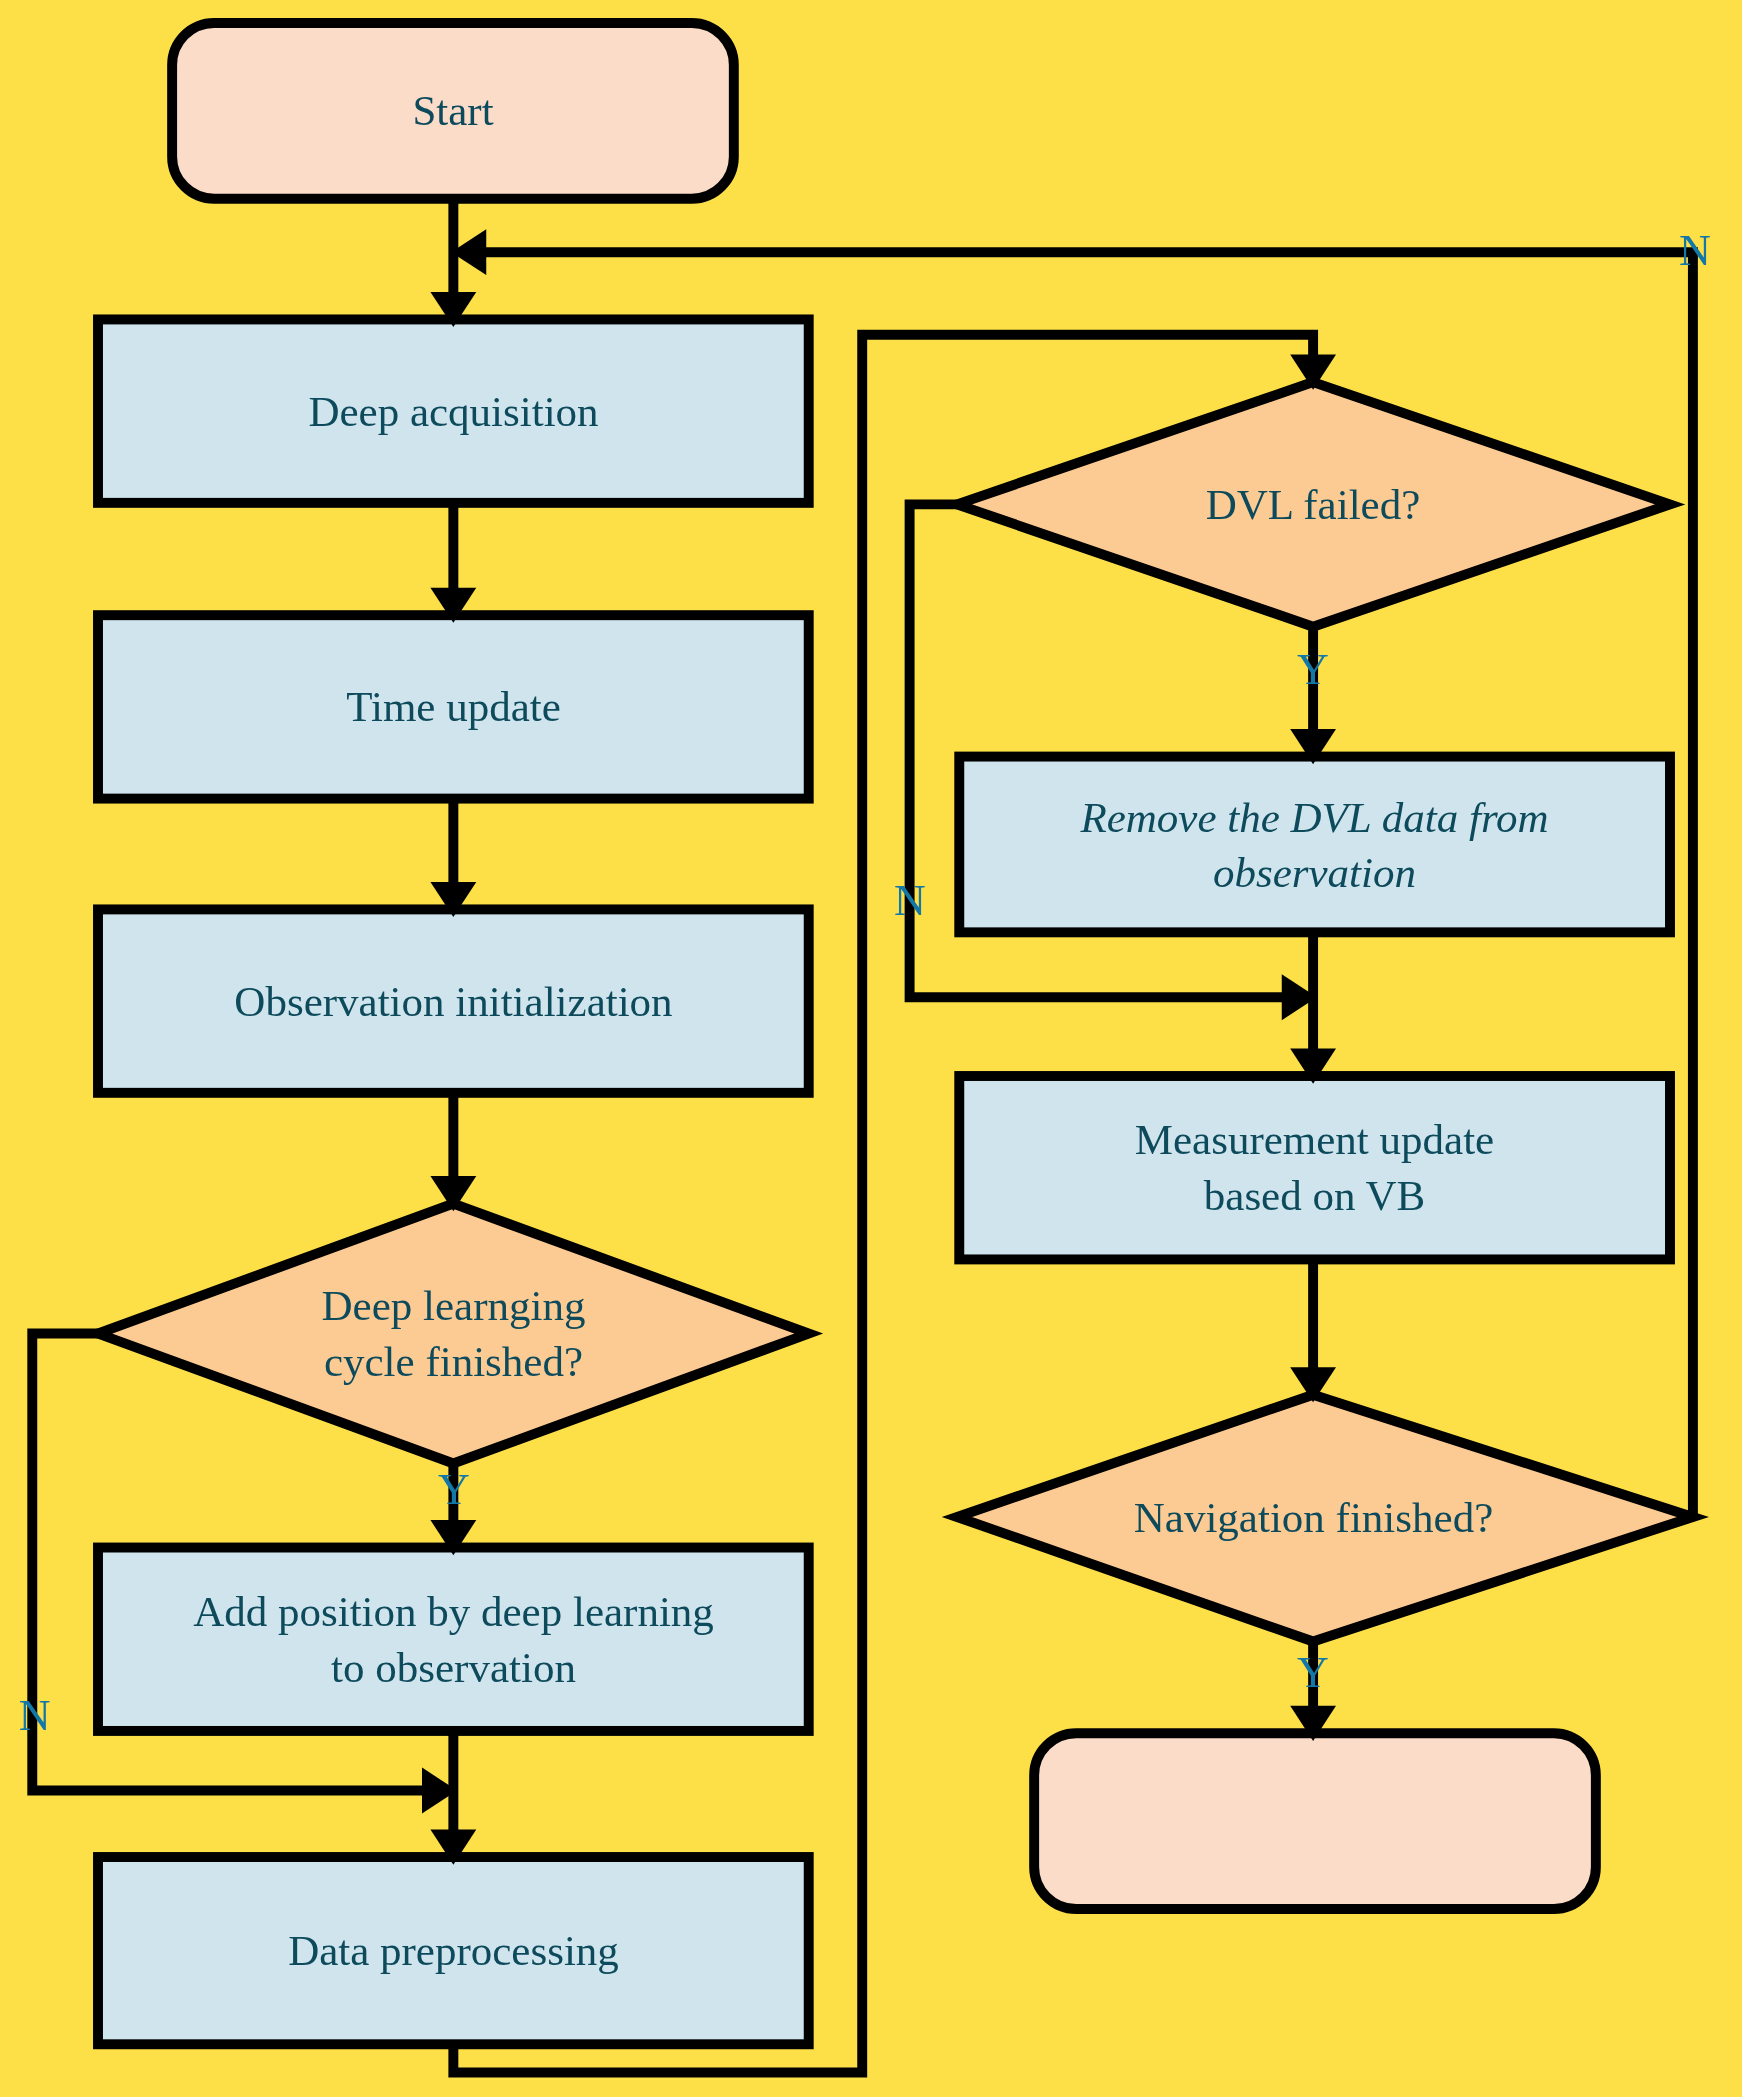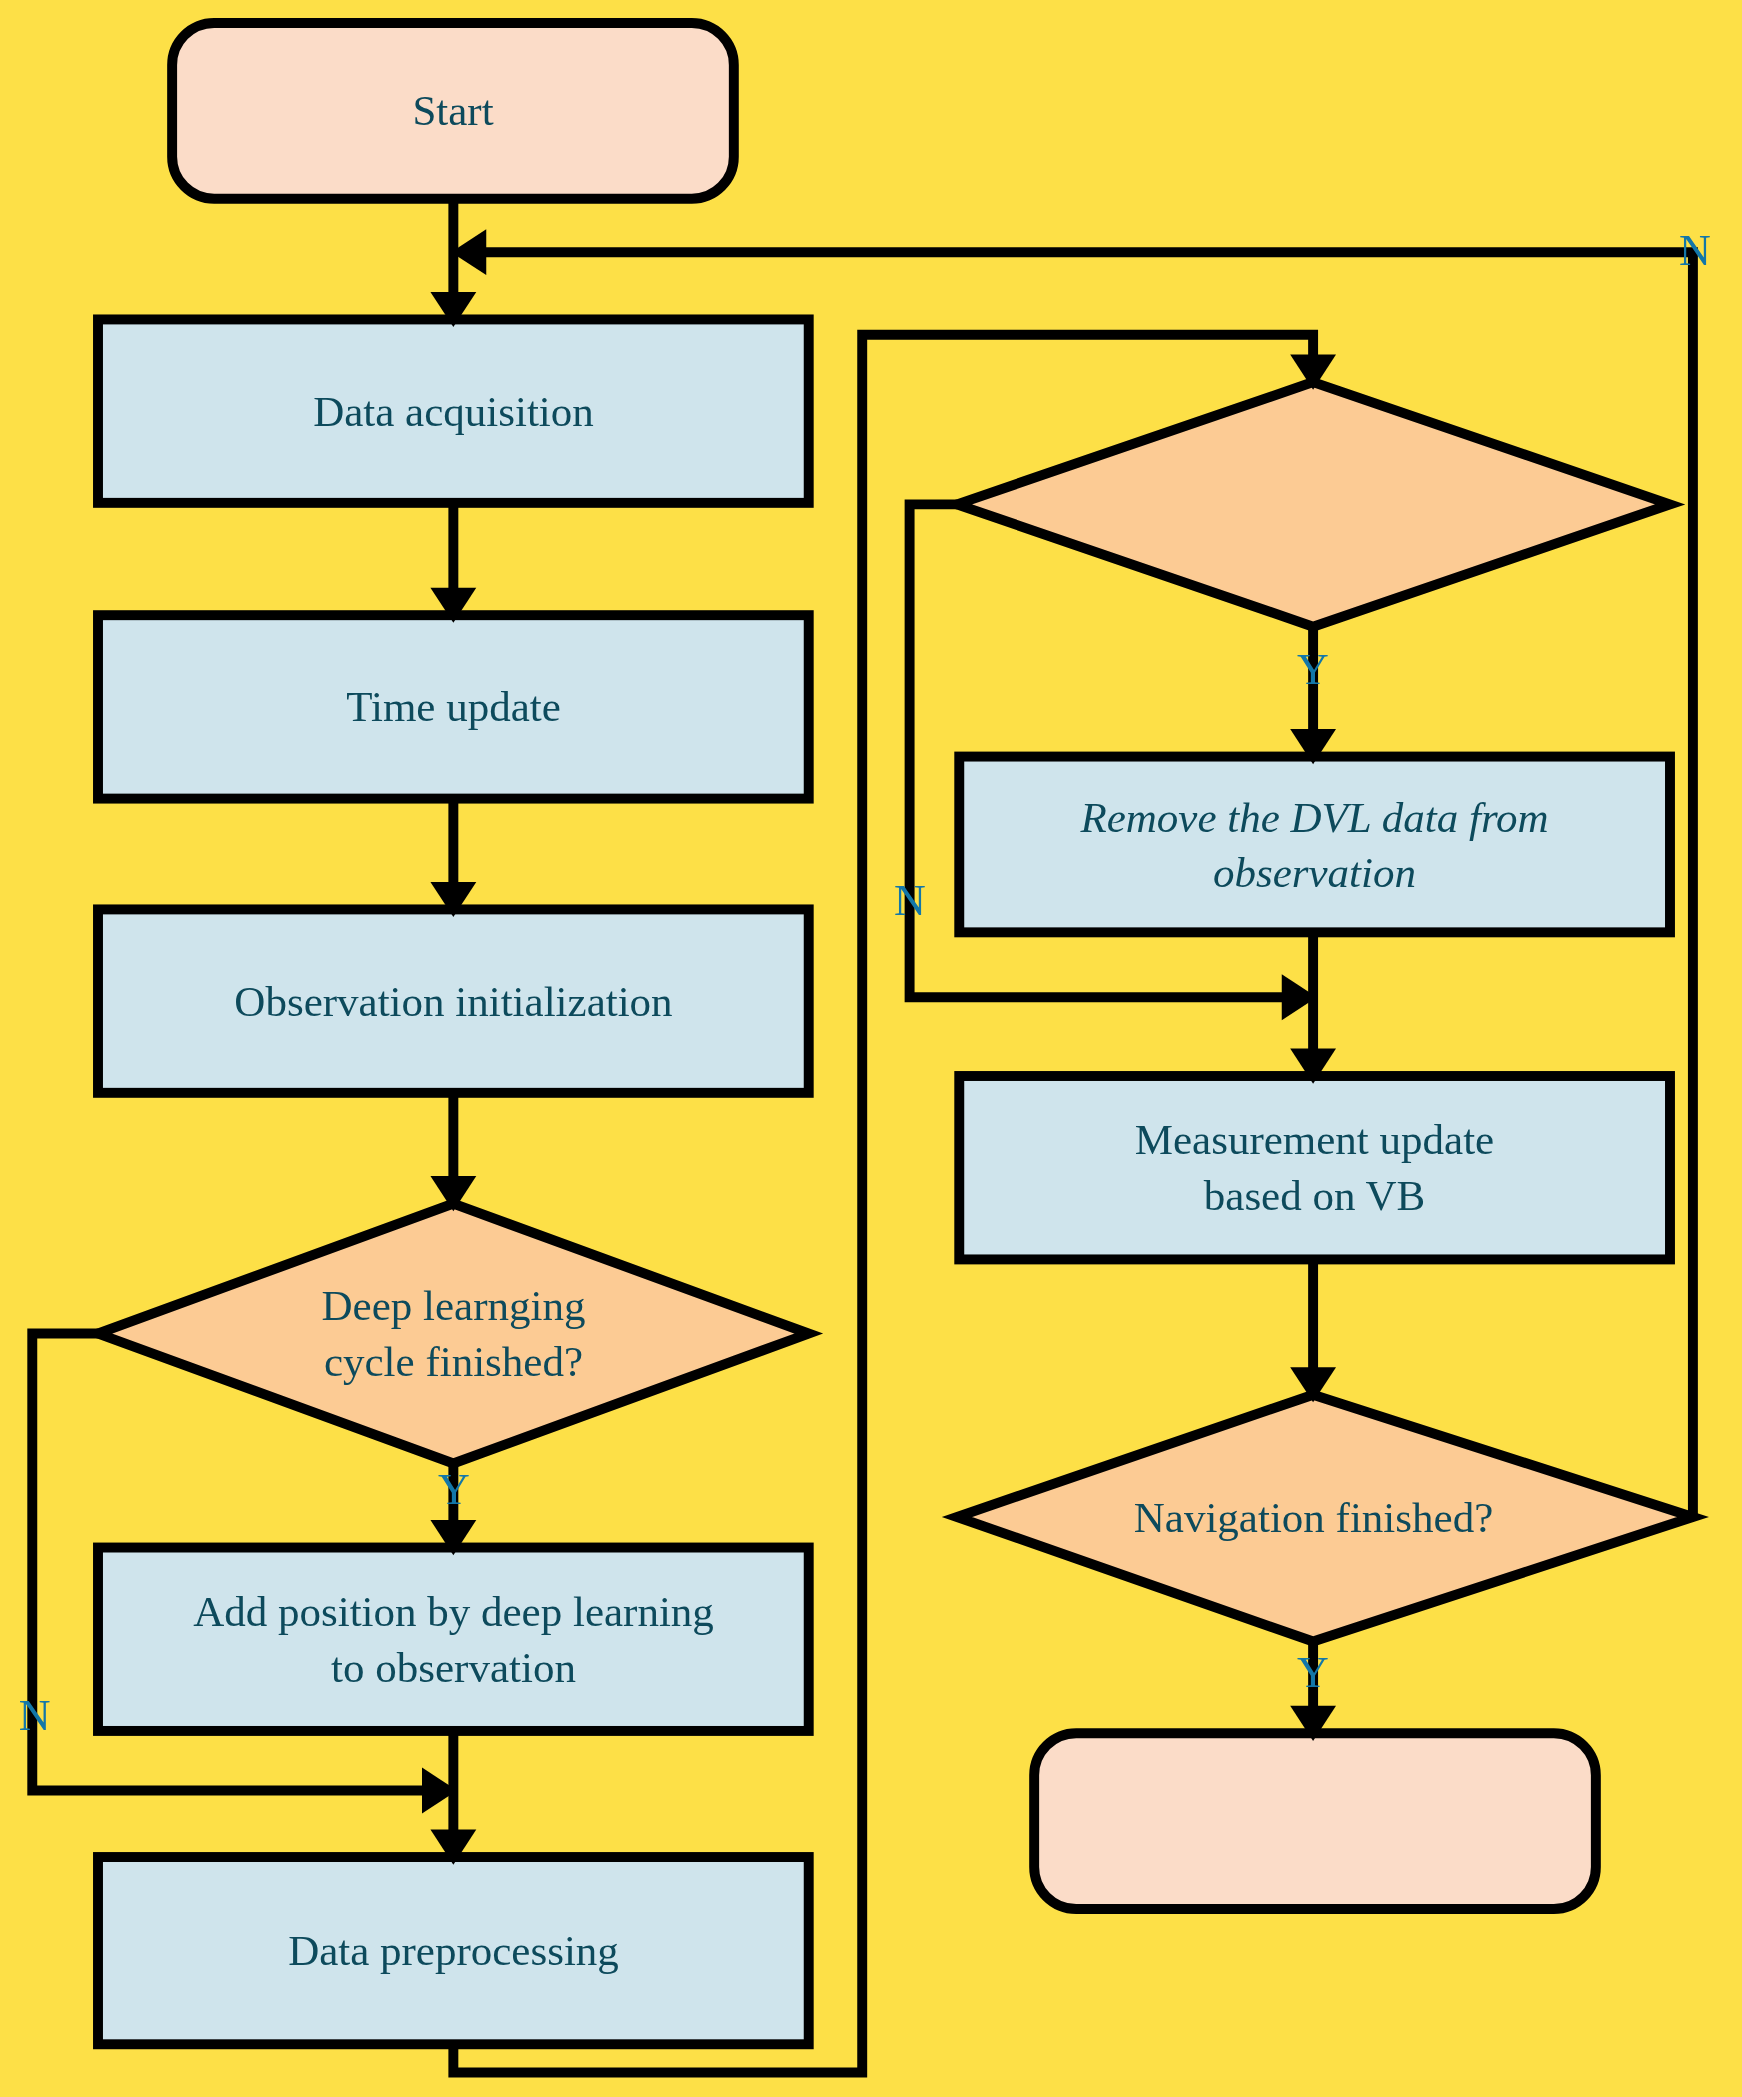--- a/index.html
+++ b/index.html
@@ -148,7 +148,7 @@
 
   <div class="node-label" style="left:172px; top:23px; width:562px; height:176px;">Start</div>
 
-  <div class="node-label" style="left:98px; top:320px; width:711px; height:183px;">Data acquisition</div>
+  <div class="node-label" style="left:98px; top:320px; width:711px; height:183px;">Deep acquisition</div>
 
   <div class="node-label" style="left:98px; top:615px; width:711px; height:183px;">Time update</div>
 

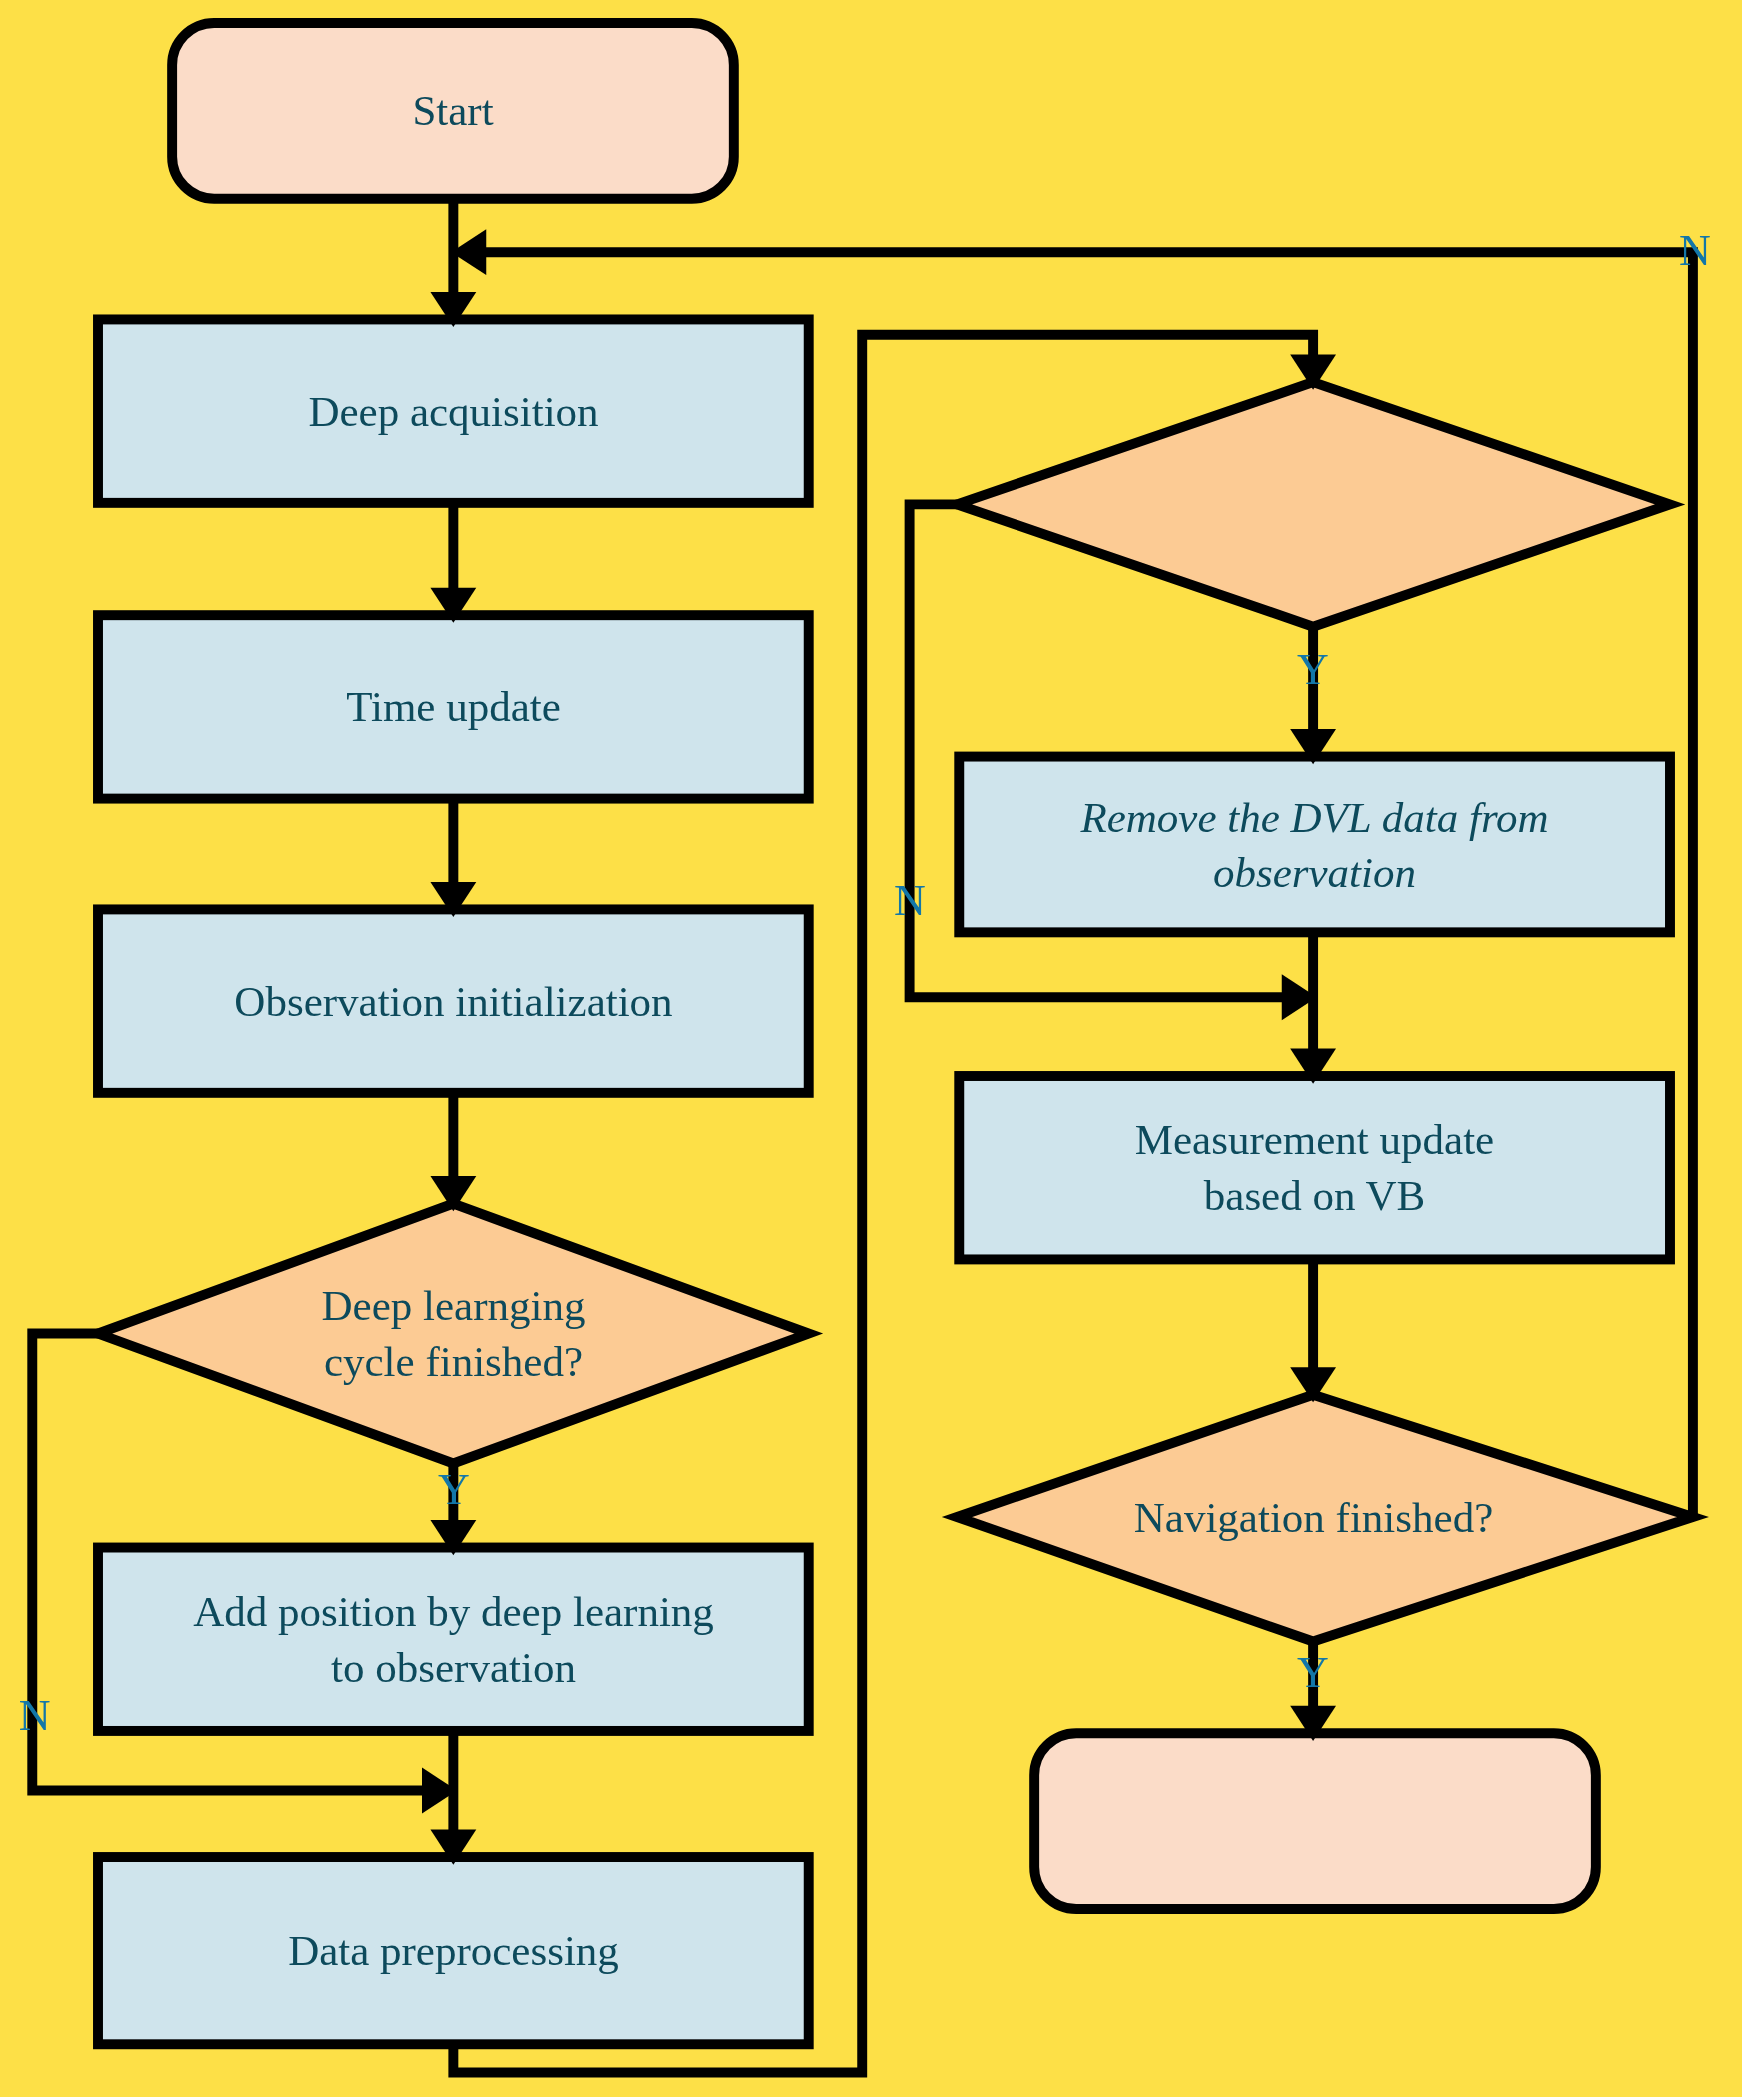--- a/index.html
+++ b/index.html
@@ -162,6 +162,7 @@
 
   <div class="node-label" style="left:98px; top:1857px; width:711px; height:187px;">Data preprocessing</div>
 
+  <div class="node-label" style="left:1011px; top:413px; width:604px; height:183px;">DVL failed?</div>
 
   <div class="node-label" style="left:959px; top:757px; width:711px; height:176px;font-style:italic;">Remove the DVL data from
 observation</div>

